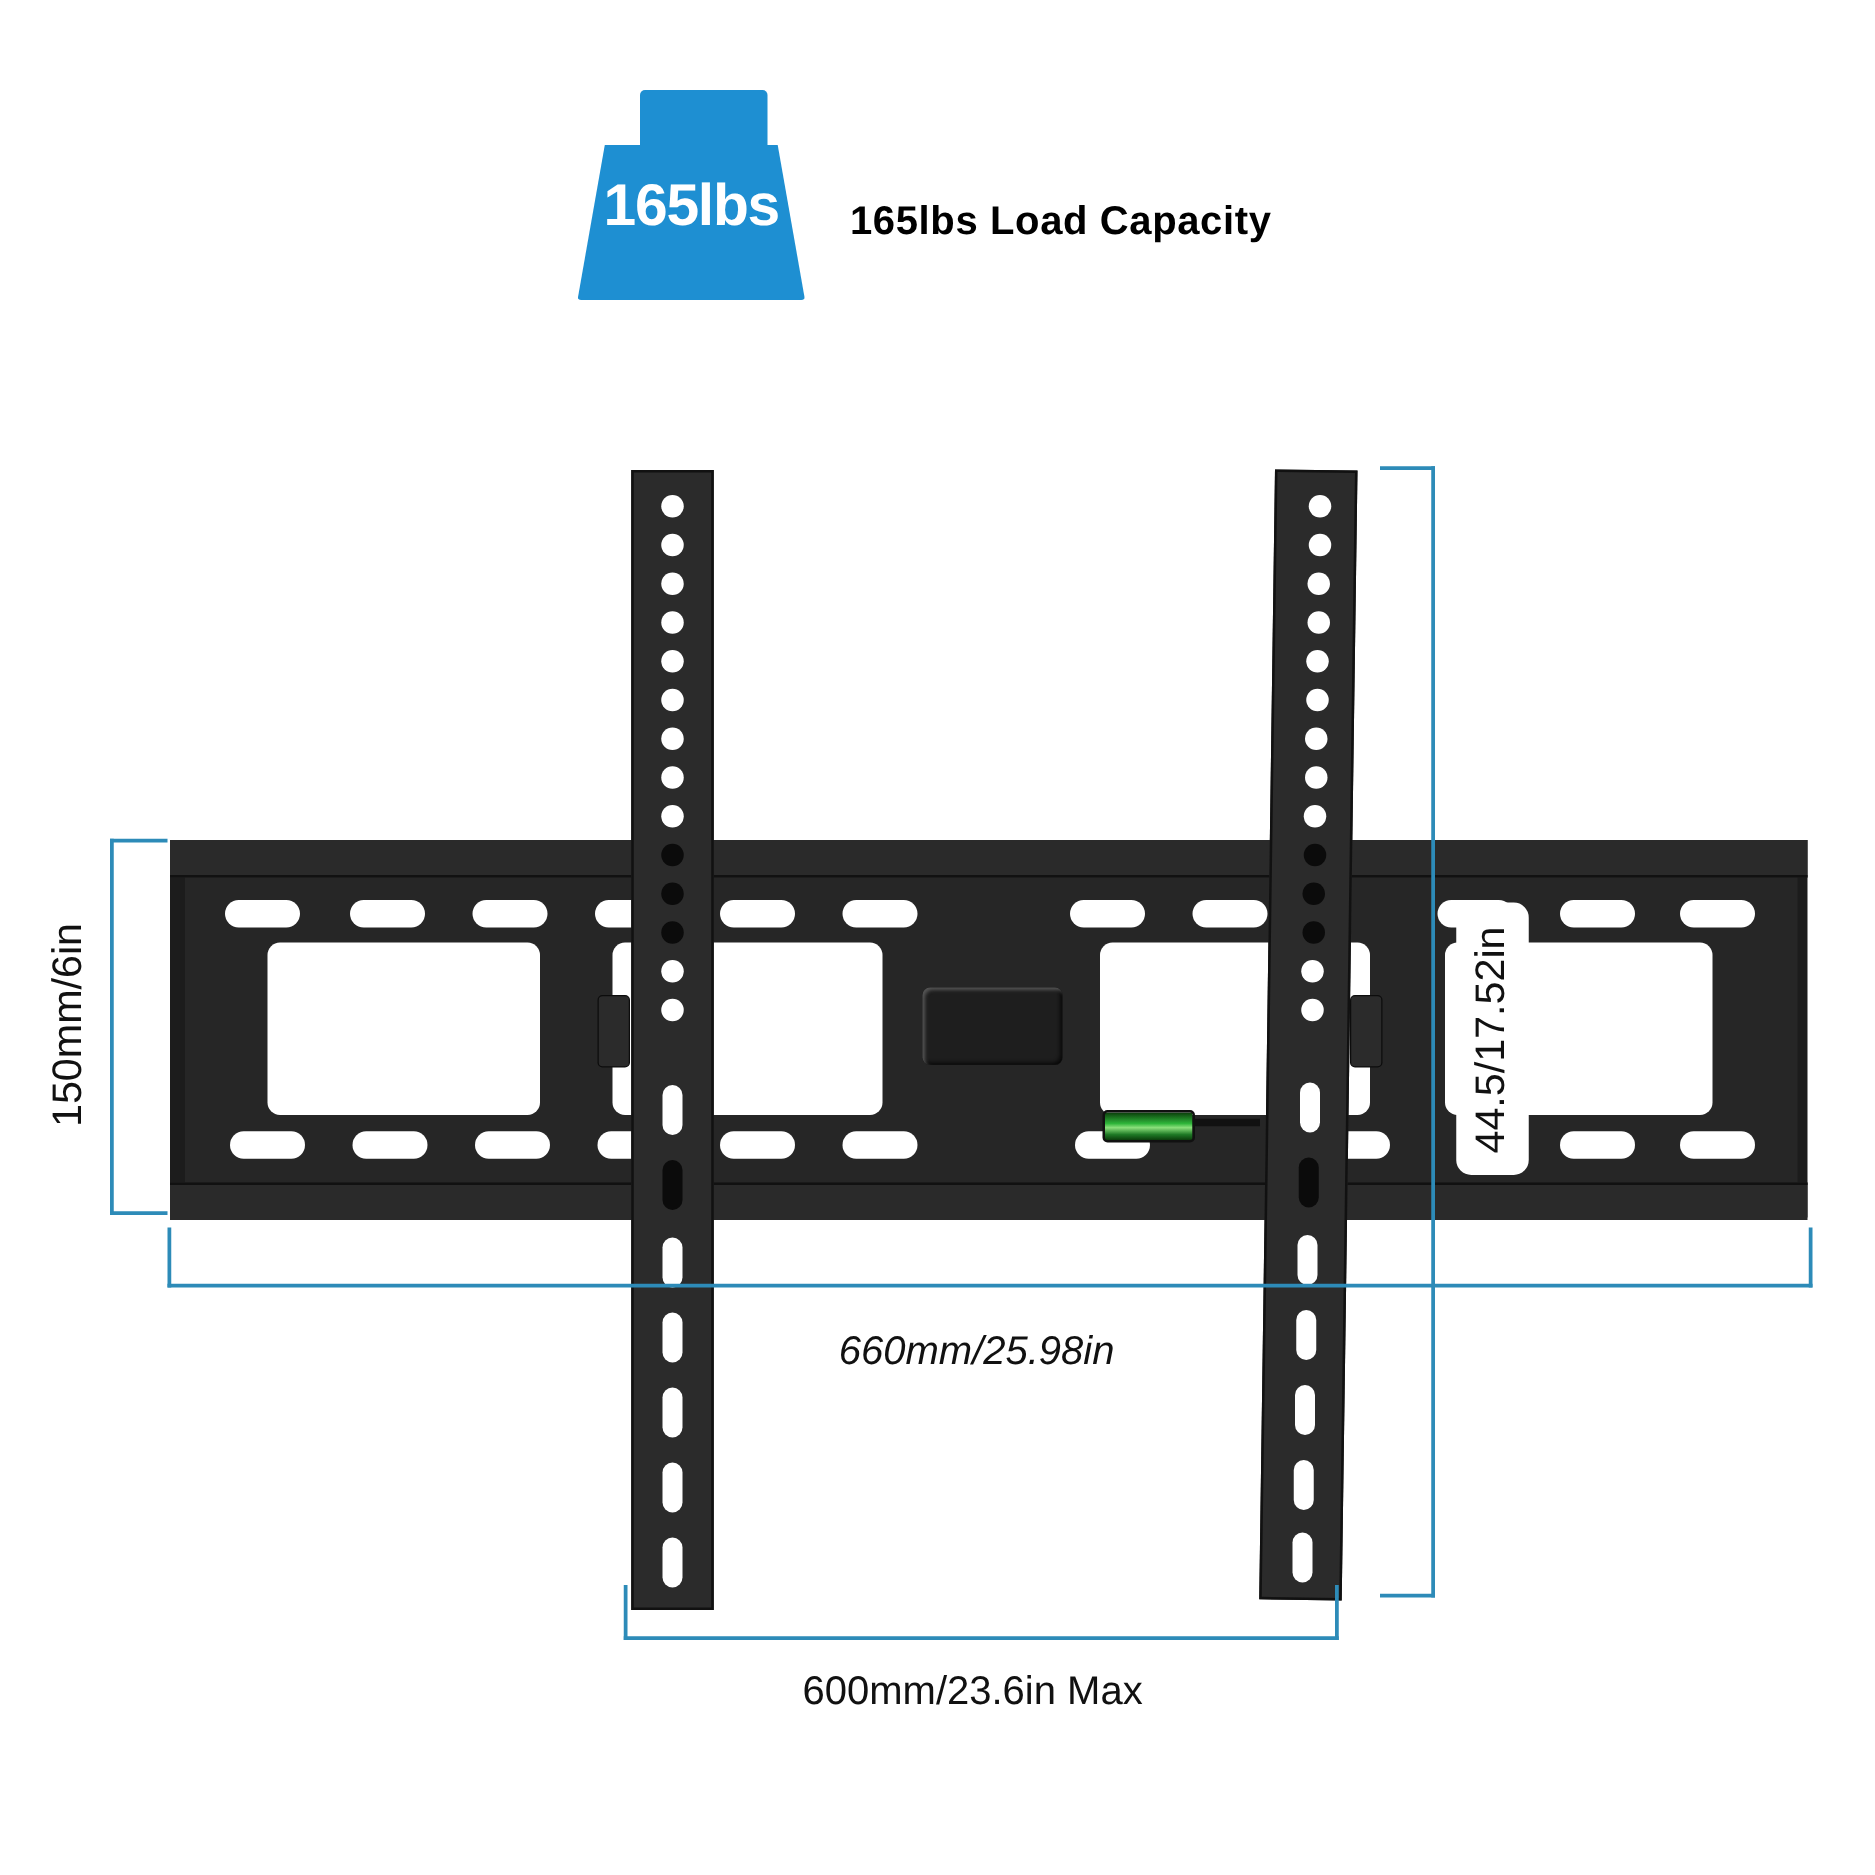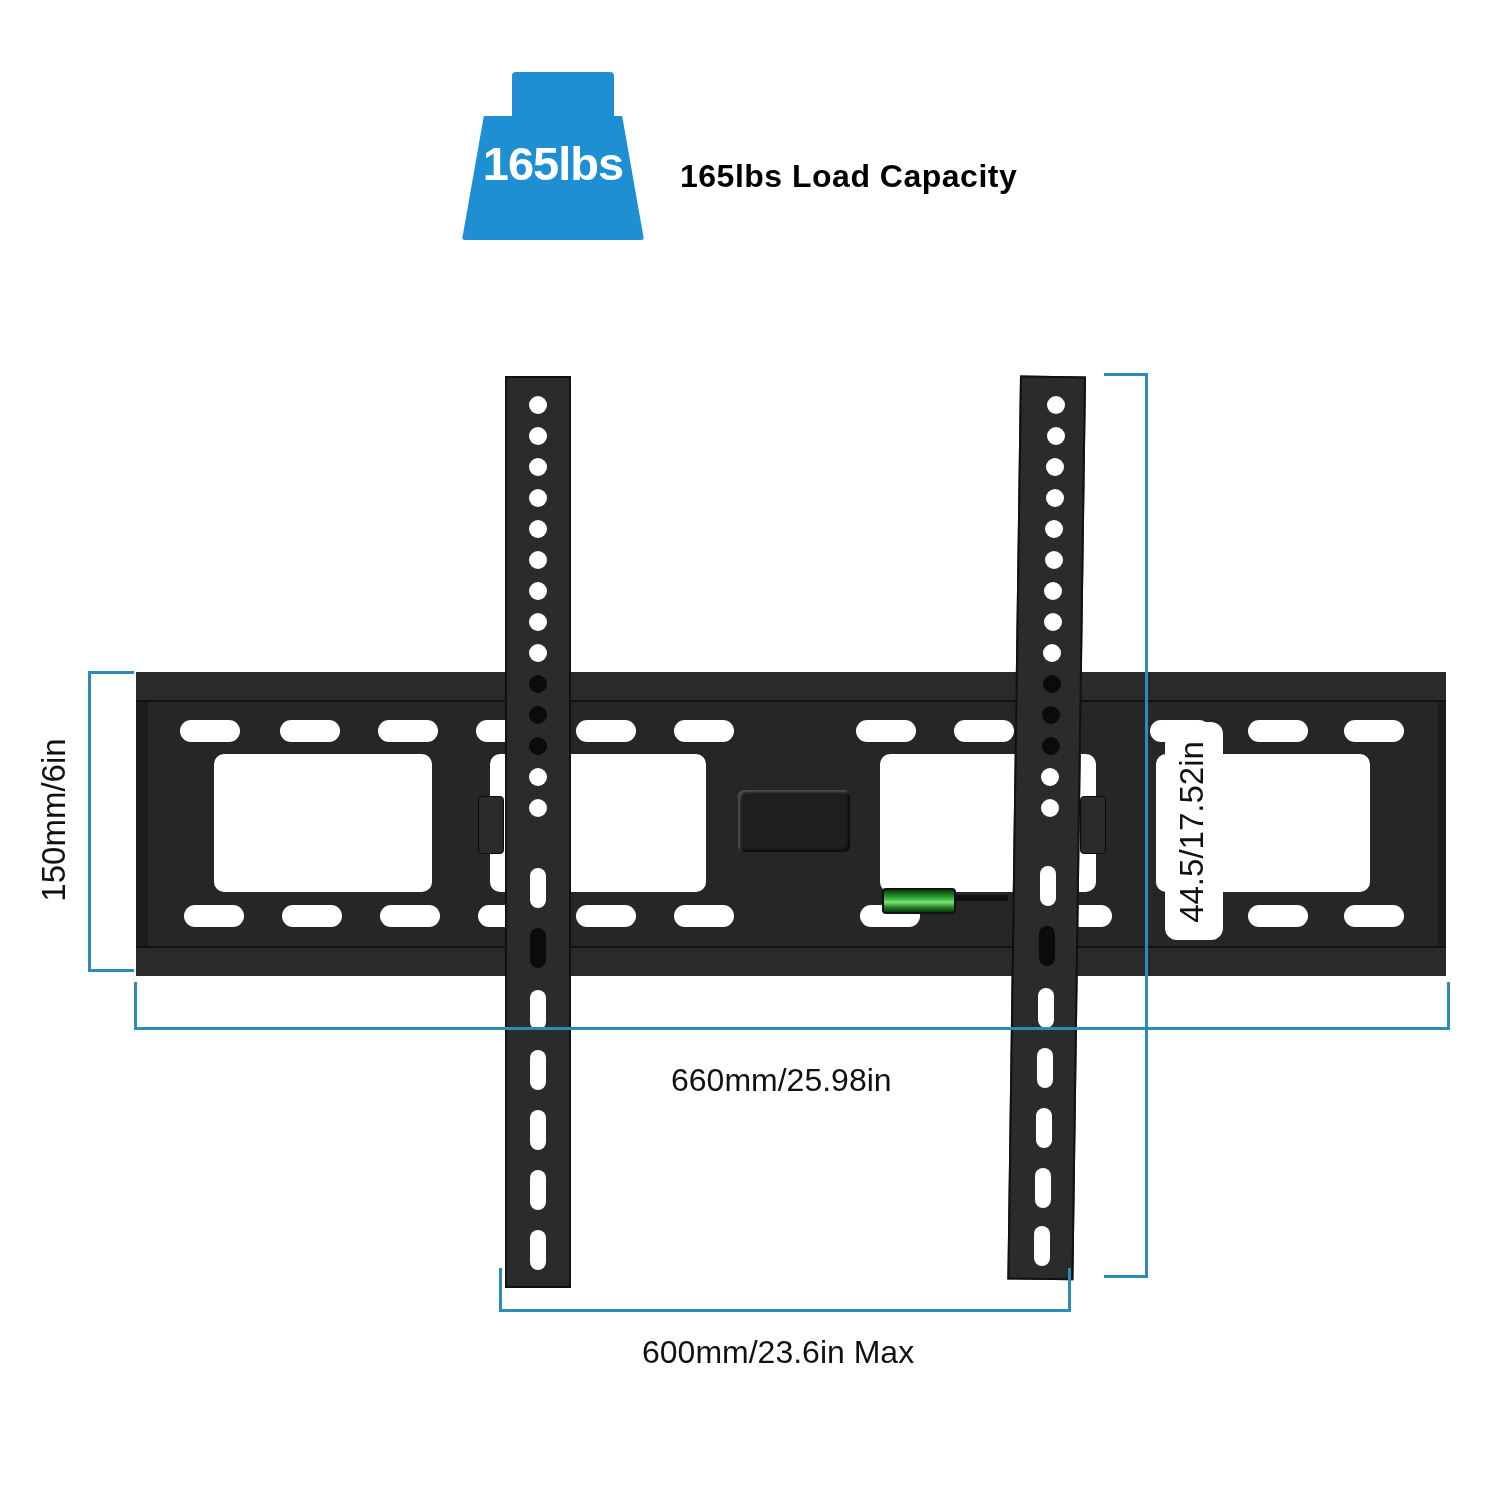--- a/index.html
+++ b/index.html
@@ -143,7 +143,7 @@
 <div class="abs dim" style="left:134px;top:1027px;width:1316px;height:3px;"></div>
 <div class="abs dim" style="left:134px;top:982px;width:3px;height:48px;"></div>
 <div class="abs dim" style="left:1447px;top:982px;width:3px;height:48px;"></div>
-<div class="abs dim-label" style="left:671px;top:1062px;">660mm/25.98in</div>
+<div class="abs dim-label" style="left:671px;top:1062px;font-style:italic;">660mm/25.98in</div>
 
 <div class="abs dim" style="left:1145px;top:373px;width:3px;height:905px;"></div>
 <div class="abs dim" style="left:1104px;top:373px;width:44px;height:3px;"></div>

